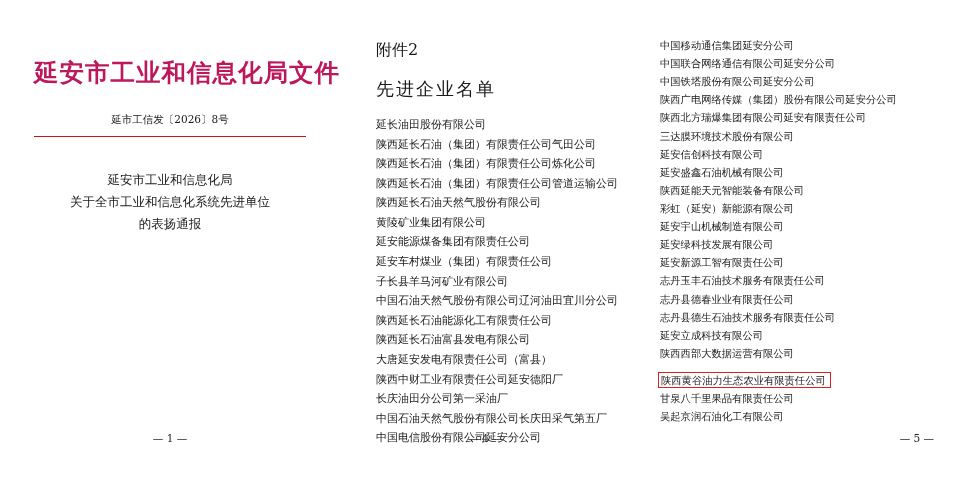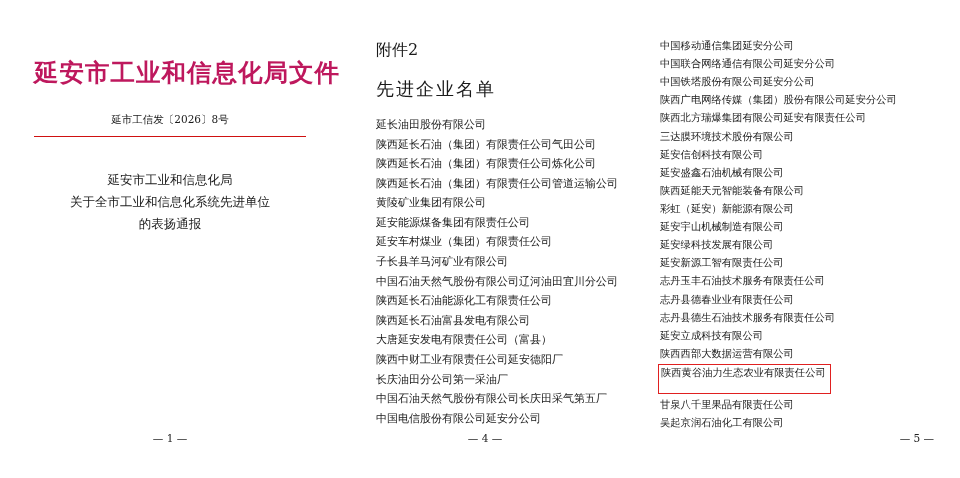--- a/index.html
+++ b/index.html
@@ -154,6 +154,7 @@
       <li>陕西延长石油（集团）有限责任公司气田公司</li>
       <li>陕西延长石油（集团）有限责任公司炼化公司</li>
       <li>陕西延长石油（集团）有限责任公司管道运输公司</li>
+      <li>陕西延长石油天然气股份有限公司</li>
       <li>黄陵矿业集团有限公司</li>
       <li>延安能源煤备集团有限责任公司</li>
       <li>延安车村煤业（集团）有限责任公司</li>

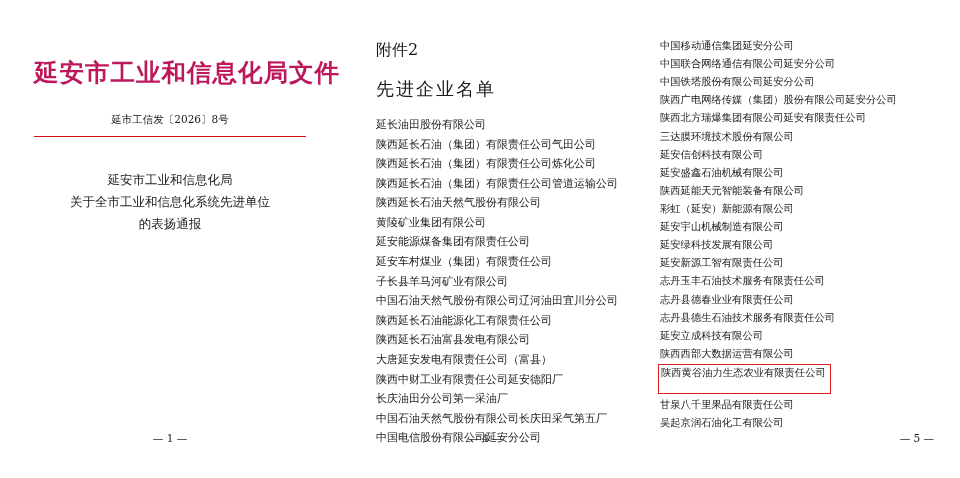--- a/index.html
+++ b/index.html
@@ -124,8 +124,8 @@
   .highlight-box {
     display: inline-block;
     border: 1.4px solid #e02020;
-    padding: 1px 4px 14px 2px;
-    margin: 2px 0 1px -2px;
+    padding: 1px 4px 0 2px;
+    margin: 10px 0 1px -2px;
     line-height: 1.3;
   }
 </style>

